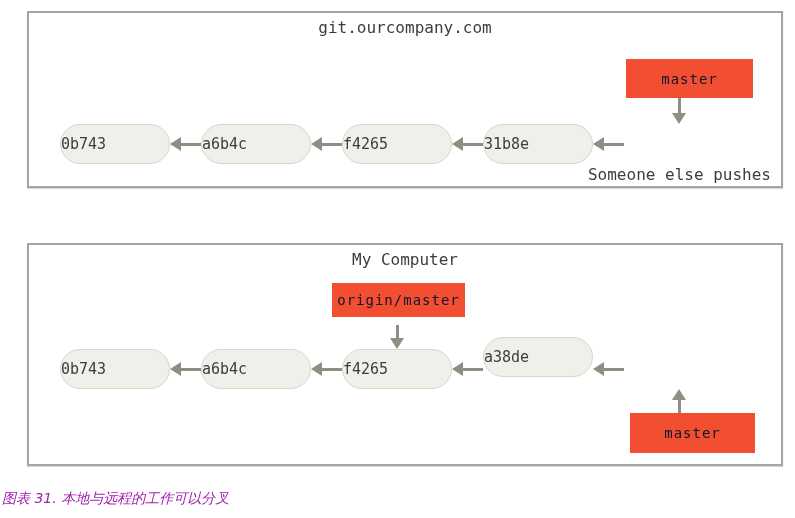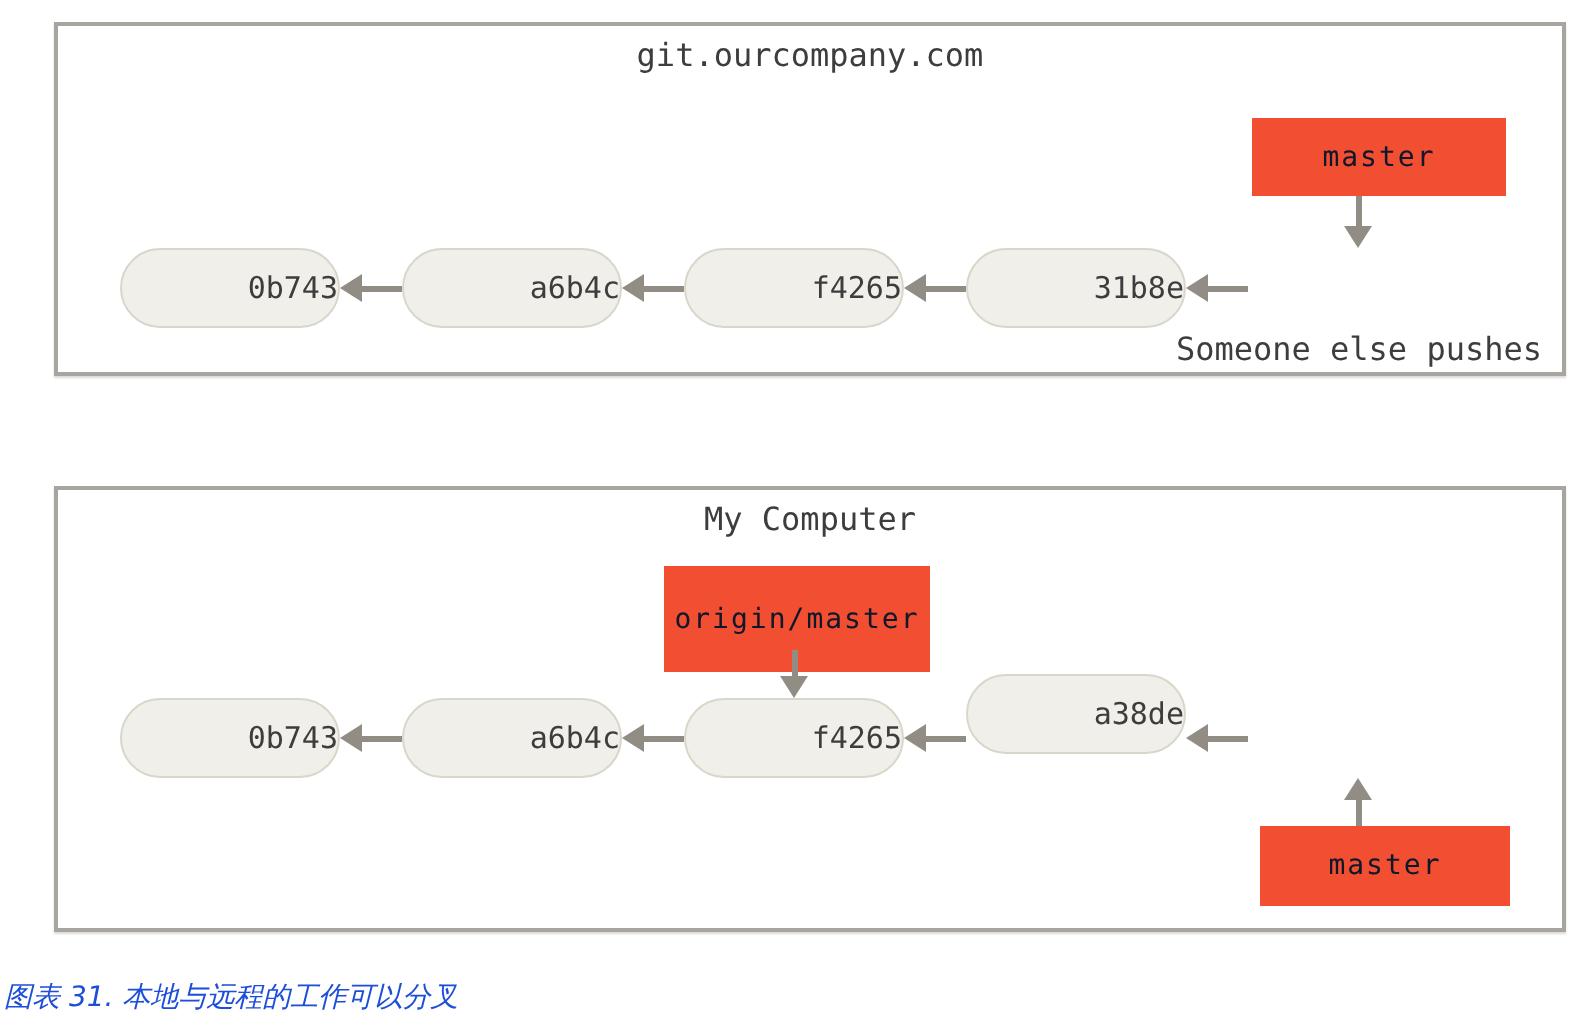--- a/index.html
+++ b/index.html
@@ -42,7 +42,7 @@
     border:1px solid var(--node-border,#d9d6cb);
     border-radius:21px;
     box-sizing:border-box;
-    display:flex;align-items:center;justify-content:flex-end;
+    display:flex;align-items:center;justify-content:flex-start;
     font:15px "DejaVu Sans Mono", monospace;
     color:#3d3d3d;
   }

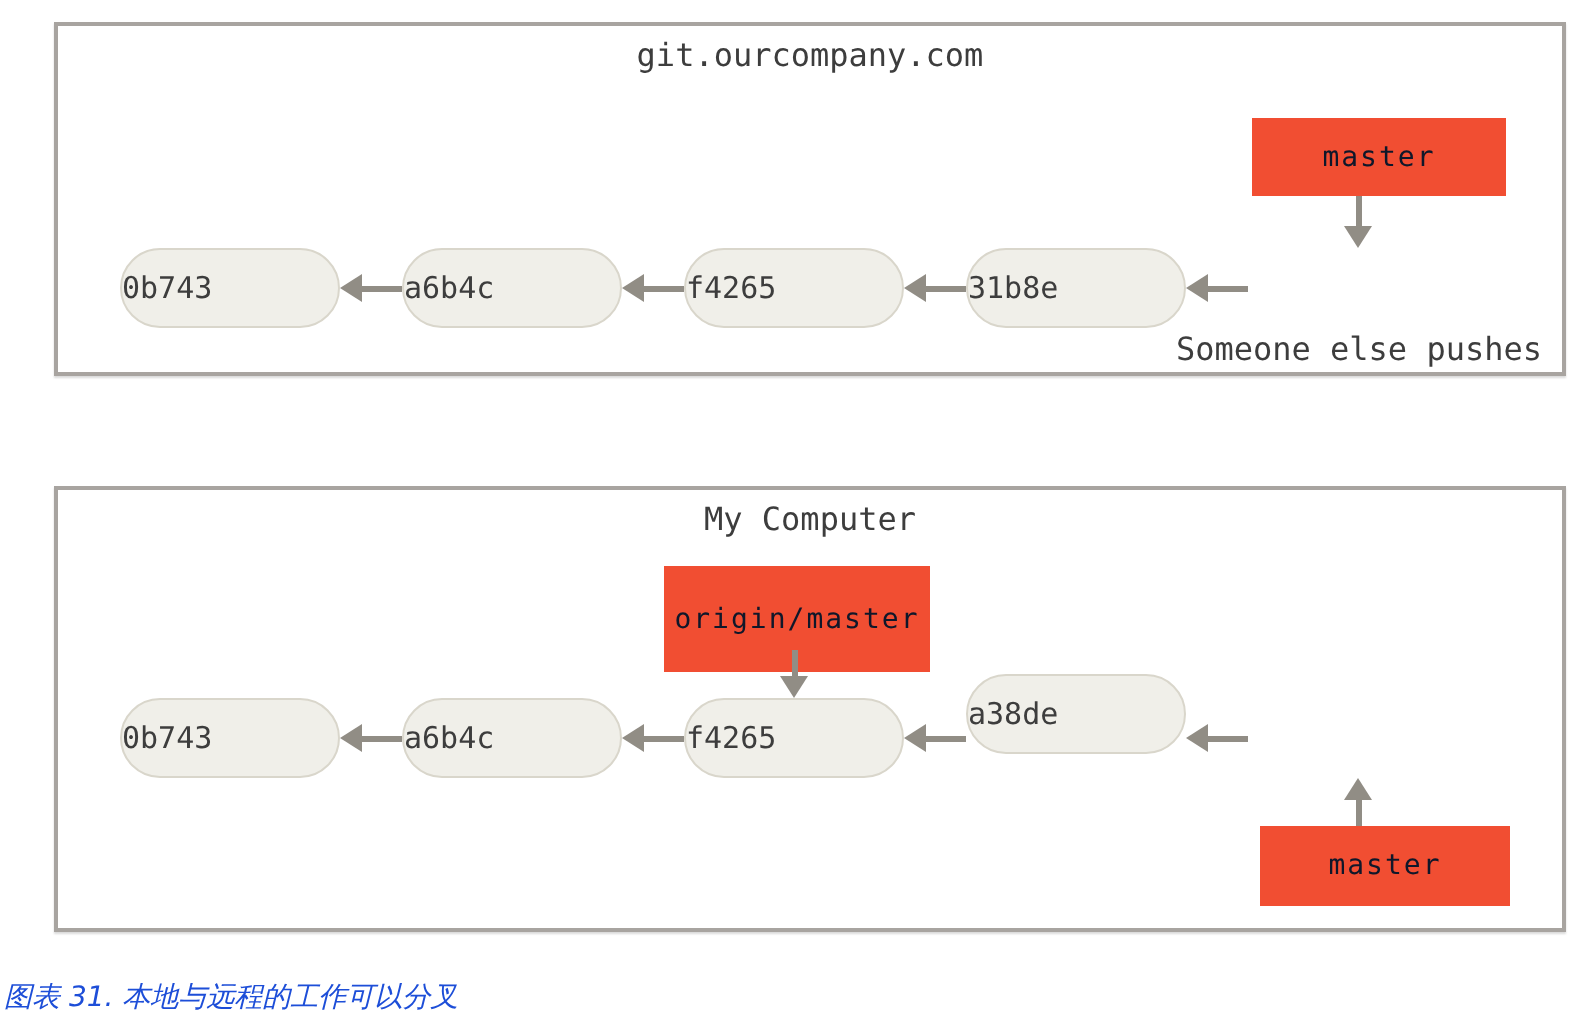--- a/index.html
+++ b/index.html
@@ -166,7 +166,7 @@
         <div class="hhead"></div>
         <div class="hline" style=""></div>
       </div>
-      <div class="branch" style="left: 303px; top: 38px; width: 133px; height: 53px;">
+      <div class="branch" style="left: 303px; top: 38px; width: 133px; height: 34px;">
         <div>origin/master</div>
       </div>
       <div class="varrow down" style="left: 361px; top: 80px; height: 24px;">

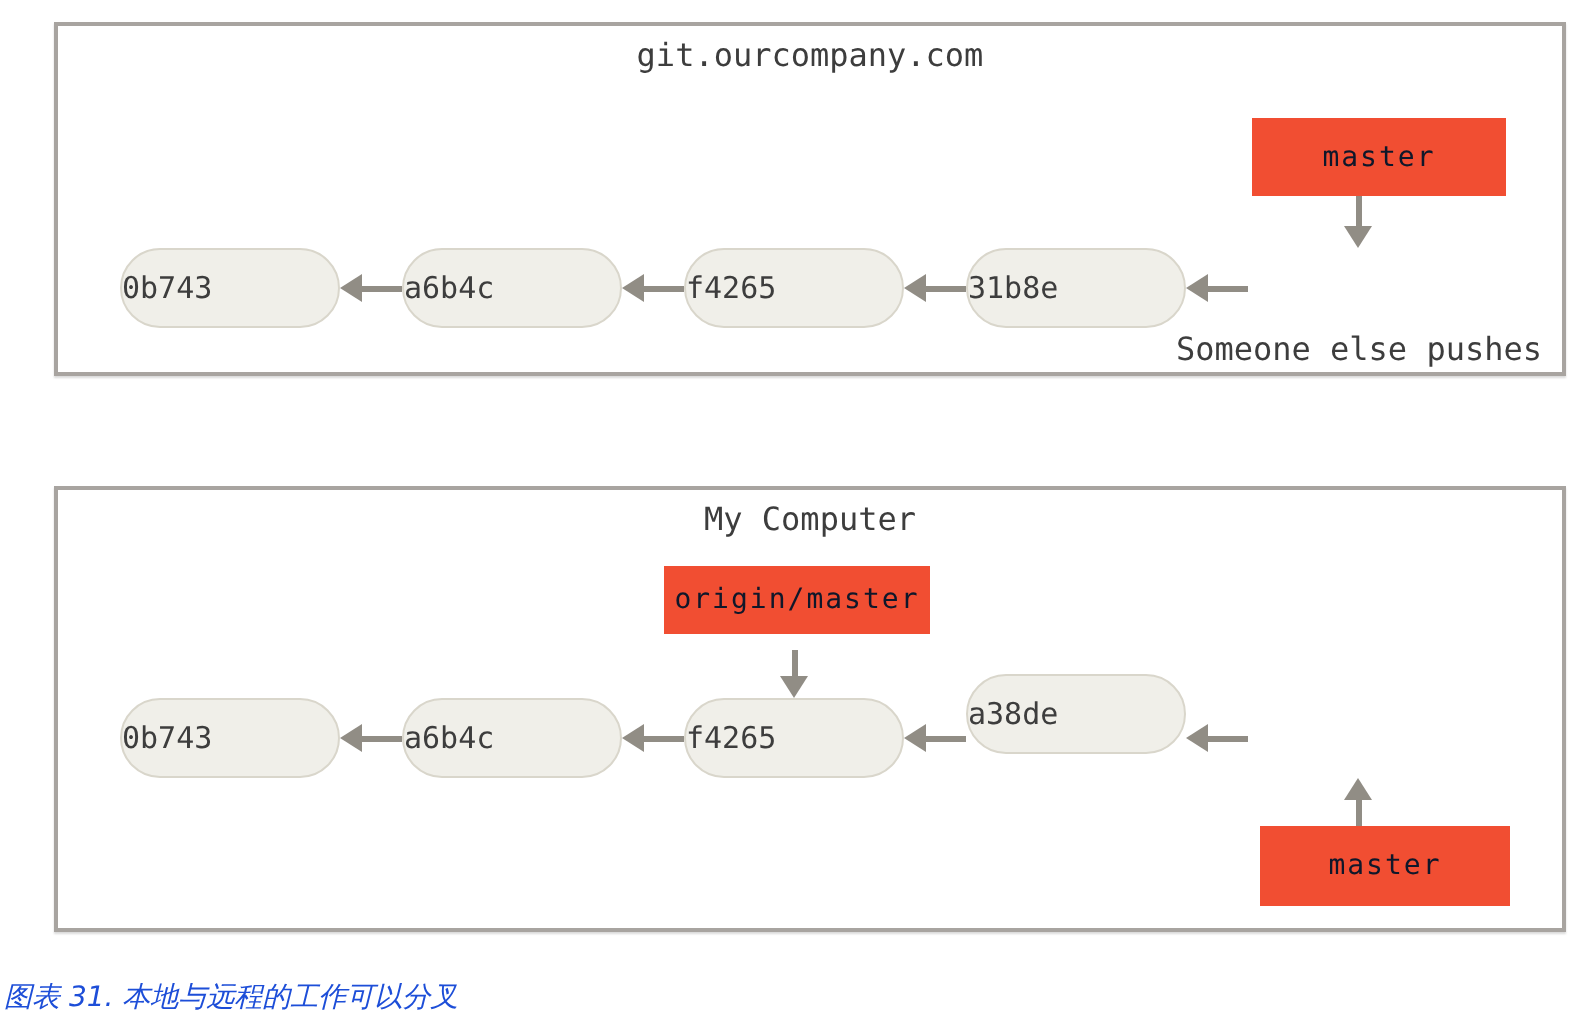--- a/index.html
+++ b/index.html
@@ -88,7 +88,7 @@
   .caption{
     position:absolute;left:2px;top:490px;
     font:italic 14px "DejaVu Sans", sans-serif;
-    color:#1d4ed8;
+    color:#a21caf;
   }
 </style>
 </head>

